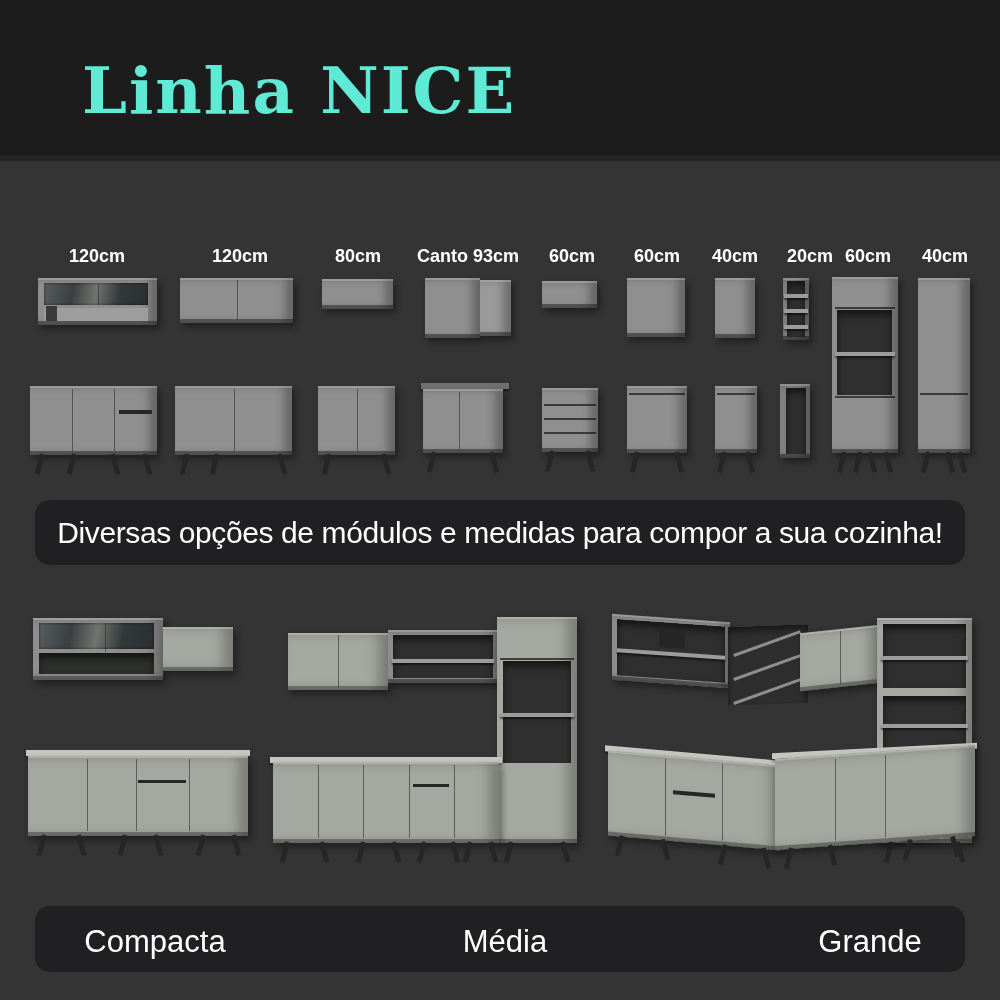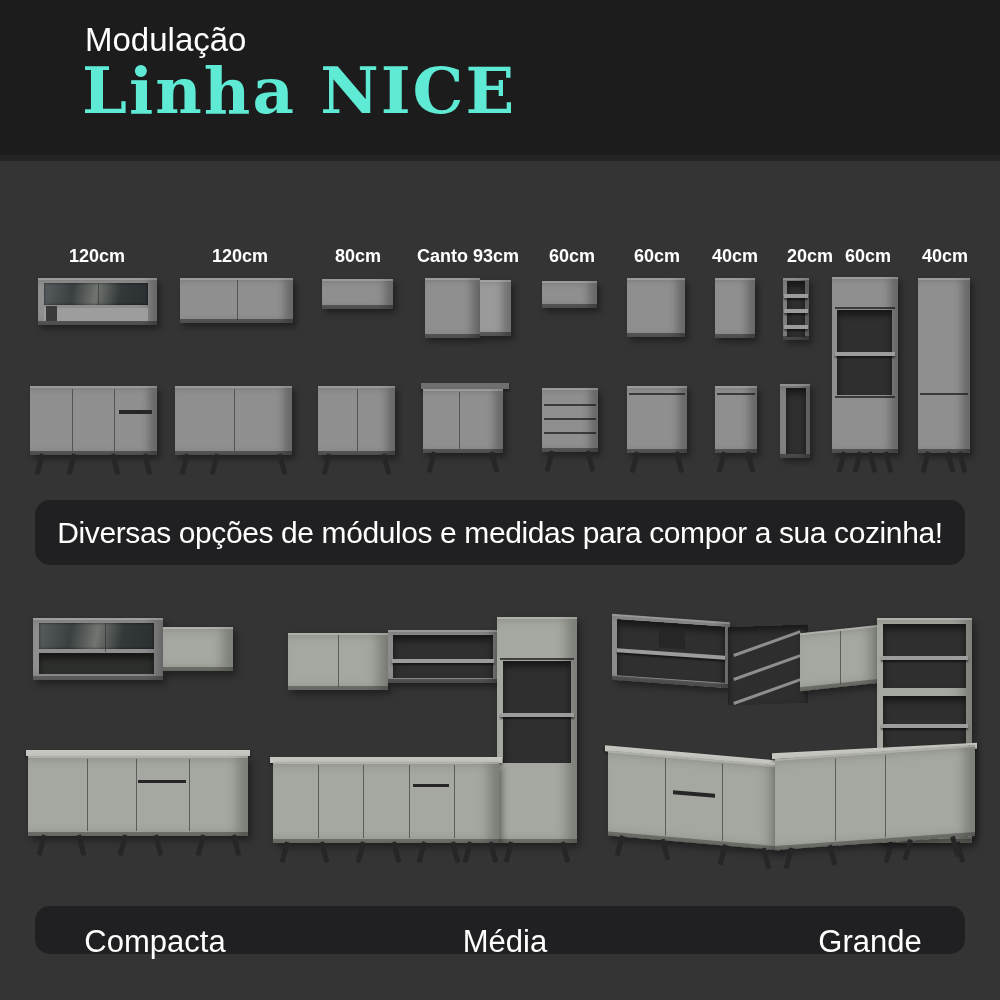--- a/index.html
+++ b/index.html
@@ -44,7 +44,6 @@
 <div class="page">
 
   <div class="header">
-    <div class="header-sub">Modulação</div>
     <div class="header-title">Linha NICE</div>
   </div>
 

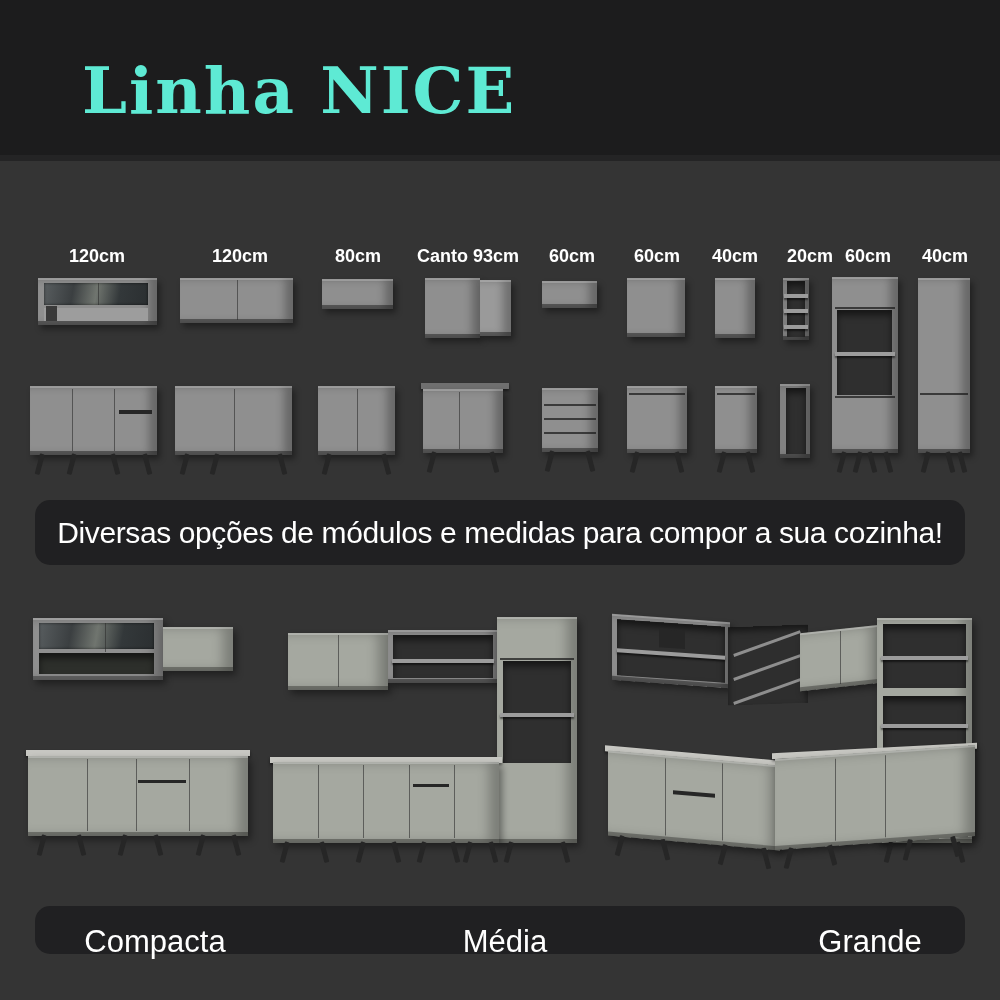--- a/index.html
+++ b/index.html
@@ -29,7 +29,7 @@
   .pill{position:absolute;left:35px;width:930px;background:#202022;border-radius:15px;
         display:flex;align-items:center;justify-content:center;}
   .banner{top:500px;height:65px;font:400 30px/1 "Liberation Sans",sans-serif;letter-spacing:-.4px;}
-  .sizes-bar{top:906px;height:48px;}
+  .sizes-bar{top:906px;height:66px;}
   .size-label{position:absolute;top:20px;width:200px;text-align:center;
               font:400 31px/1 "Liberation Sans",sans-serif;color:#fff;}
   

